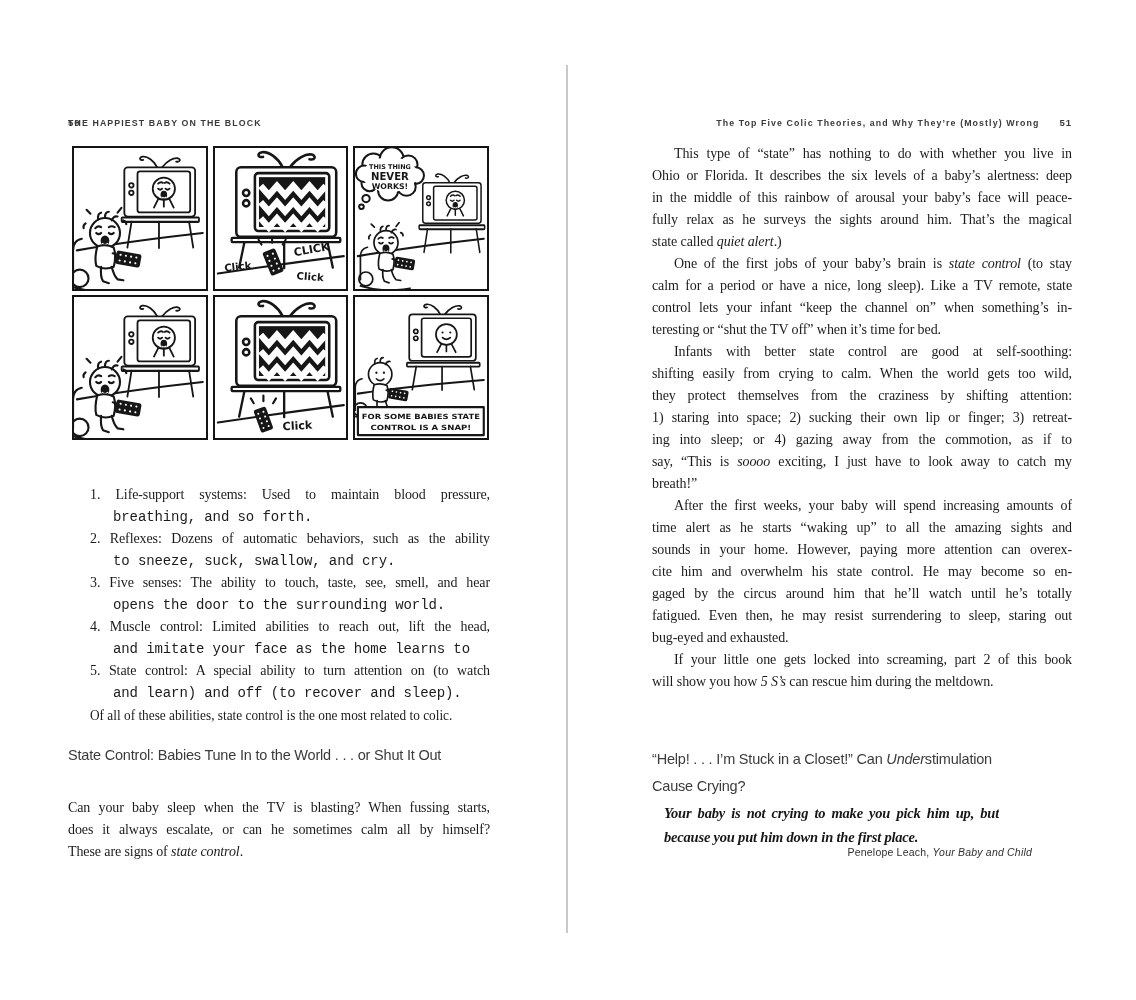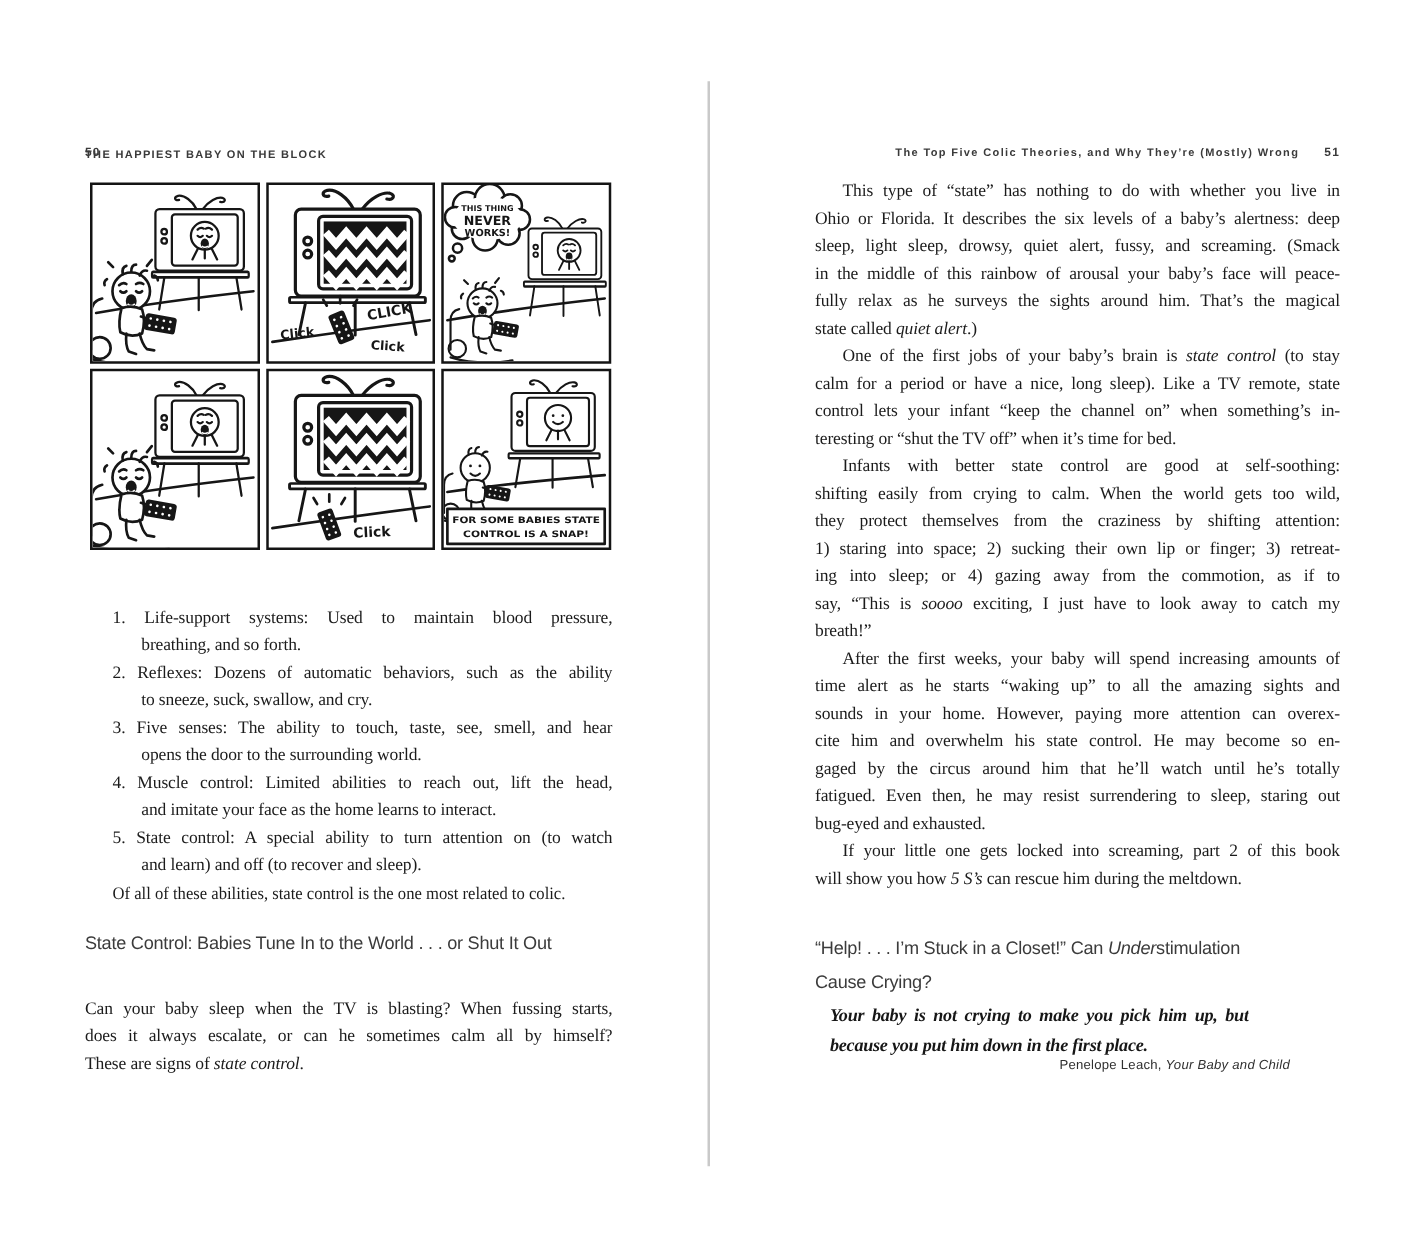--- a/index.html
+++ b/index.html
@@ -375,7 +375,6 @@
   <div class="rp-body" id="right-body">
       <div class="bline j ind">This type of “state” has nothing to do with whether you live in</div>
       <div class="bline j">Ohio or Florida. It describes the six levels of a baby’s alertness: deep</div>
-      <div class="bline j">sleep, light sleep, drowsy, quiet alert, fussy, and screaming. (Smack</div>
       <div class="bline j">in the middle of this rainbow of arousal your baby’s face will peace-</div>
       <div class="bline j">fully relax as he surveys the sights around him. That’s the magical</div>
       <div class="bline">state called <i>quiet alert</i>.)</div>

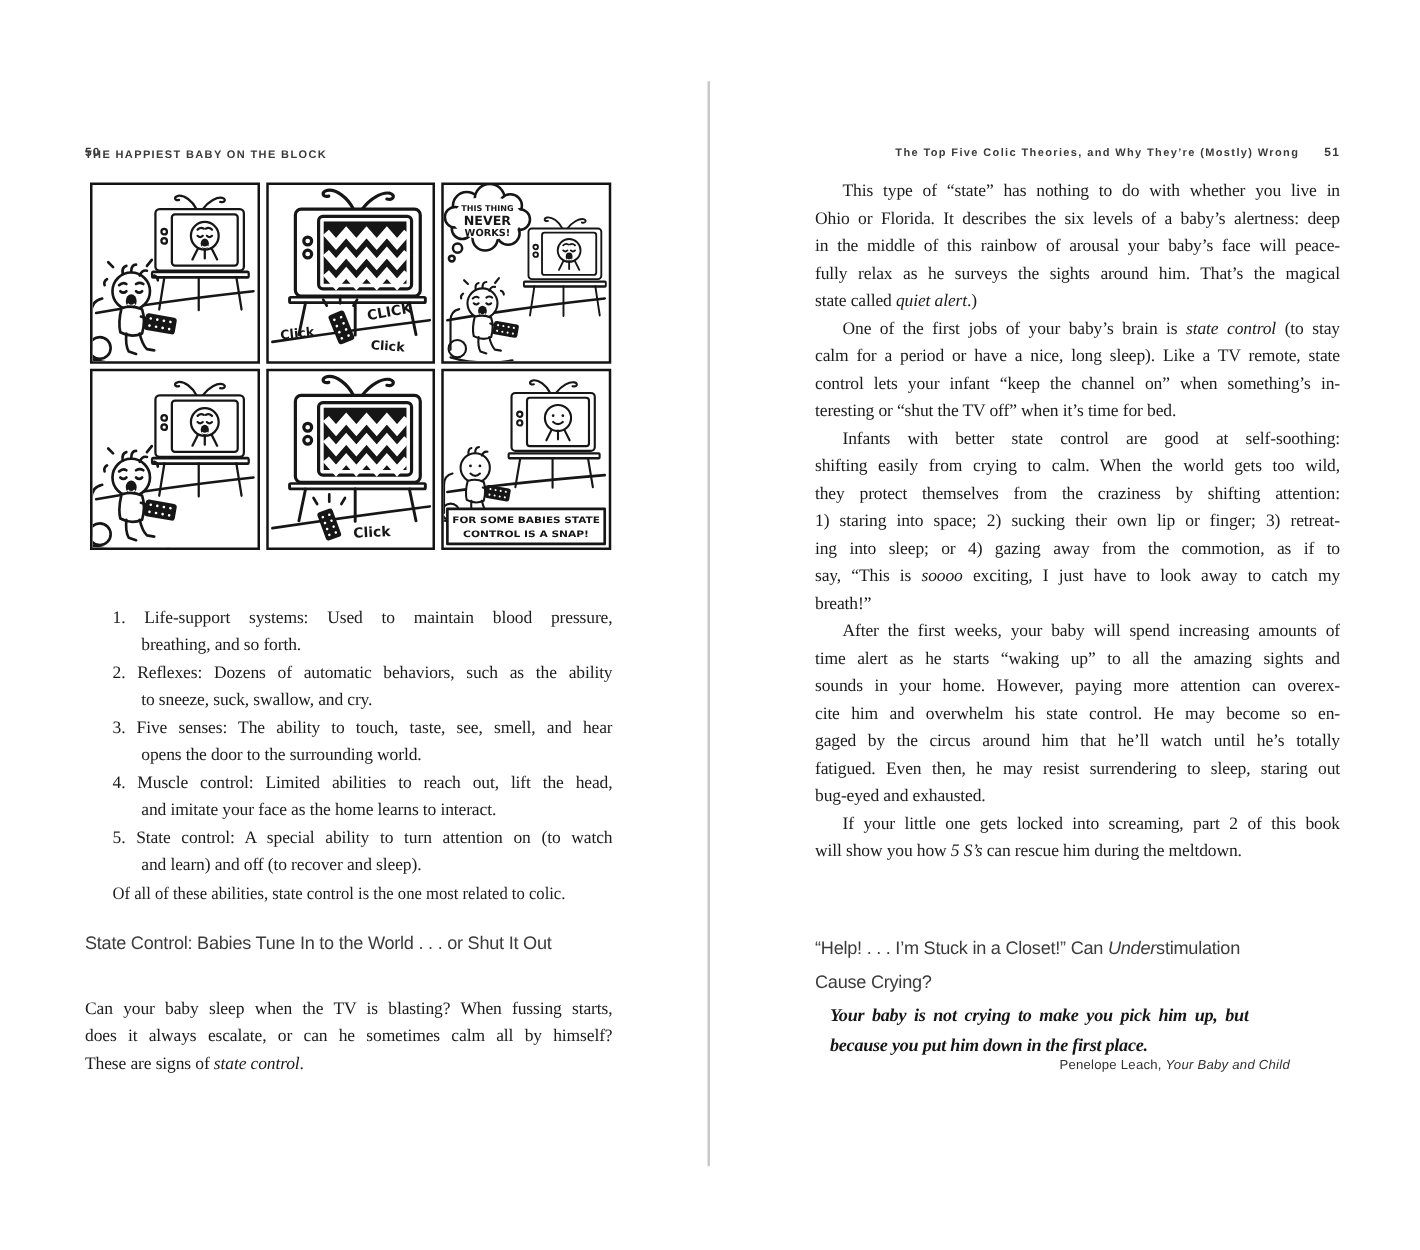--- a/index.html
+++ b/index.html
@@ -30,7 +30,7 @@
          letter-spacing:-0.1px;color:#1b1b1b;}
   .j{text-align:justify;text-align-last:justify;}
   .ind{padding-left:22px;}
-  .hang{padding-left:23px;}
+  .hang{padding-left:23px;font-family:Liberation Mono, monospace;}
 
   .list-block{position:absolute;left:90px;top:484px;width:400px;}
   .closing{position:absolute;left:90px;top:708px;white-space:nowrap;font-size:14px;

